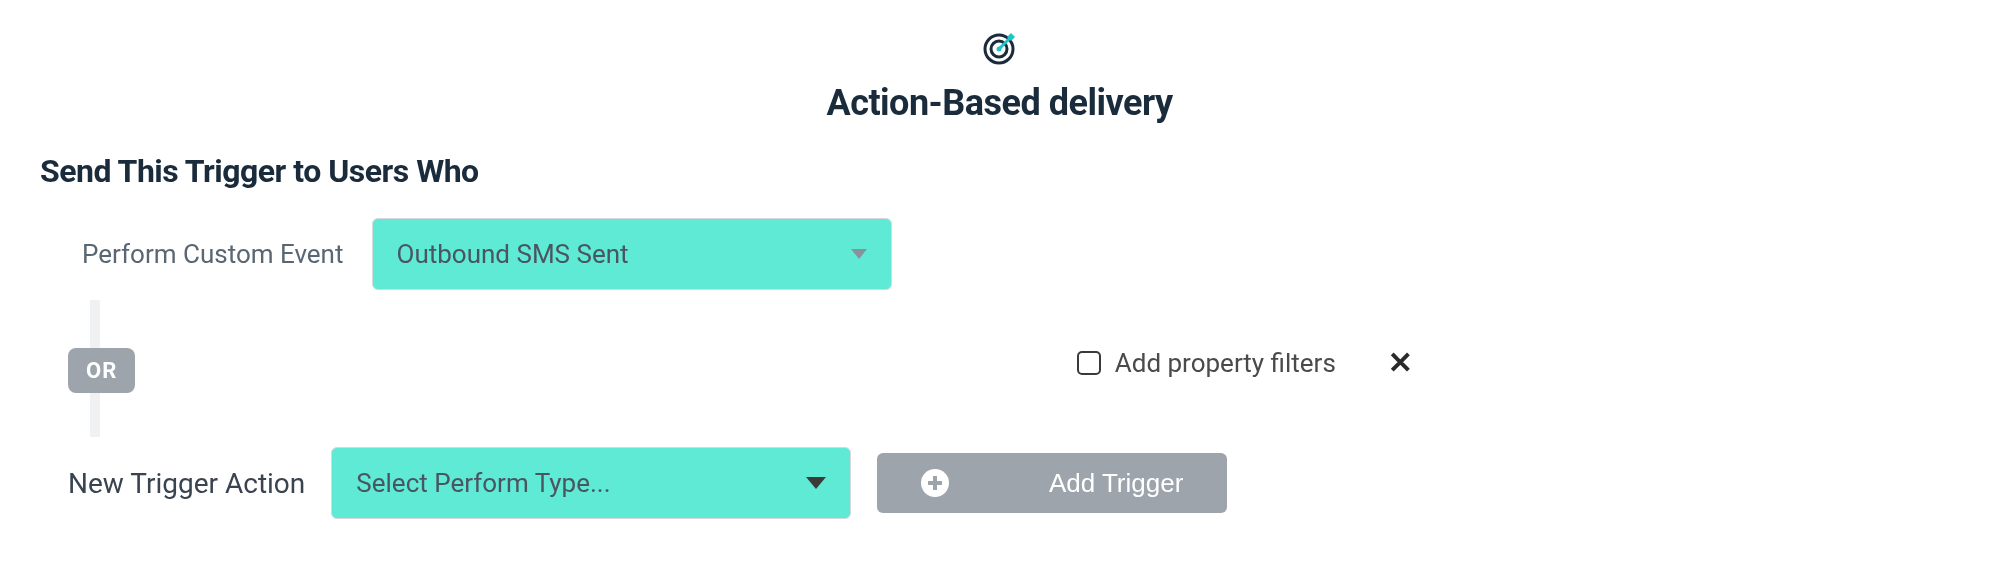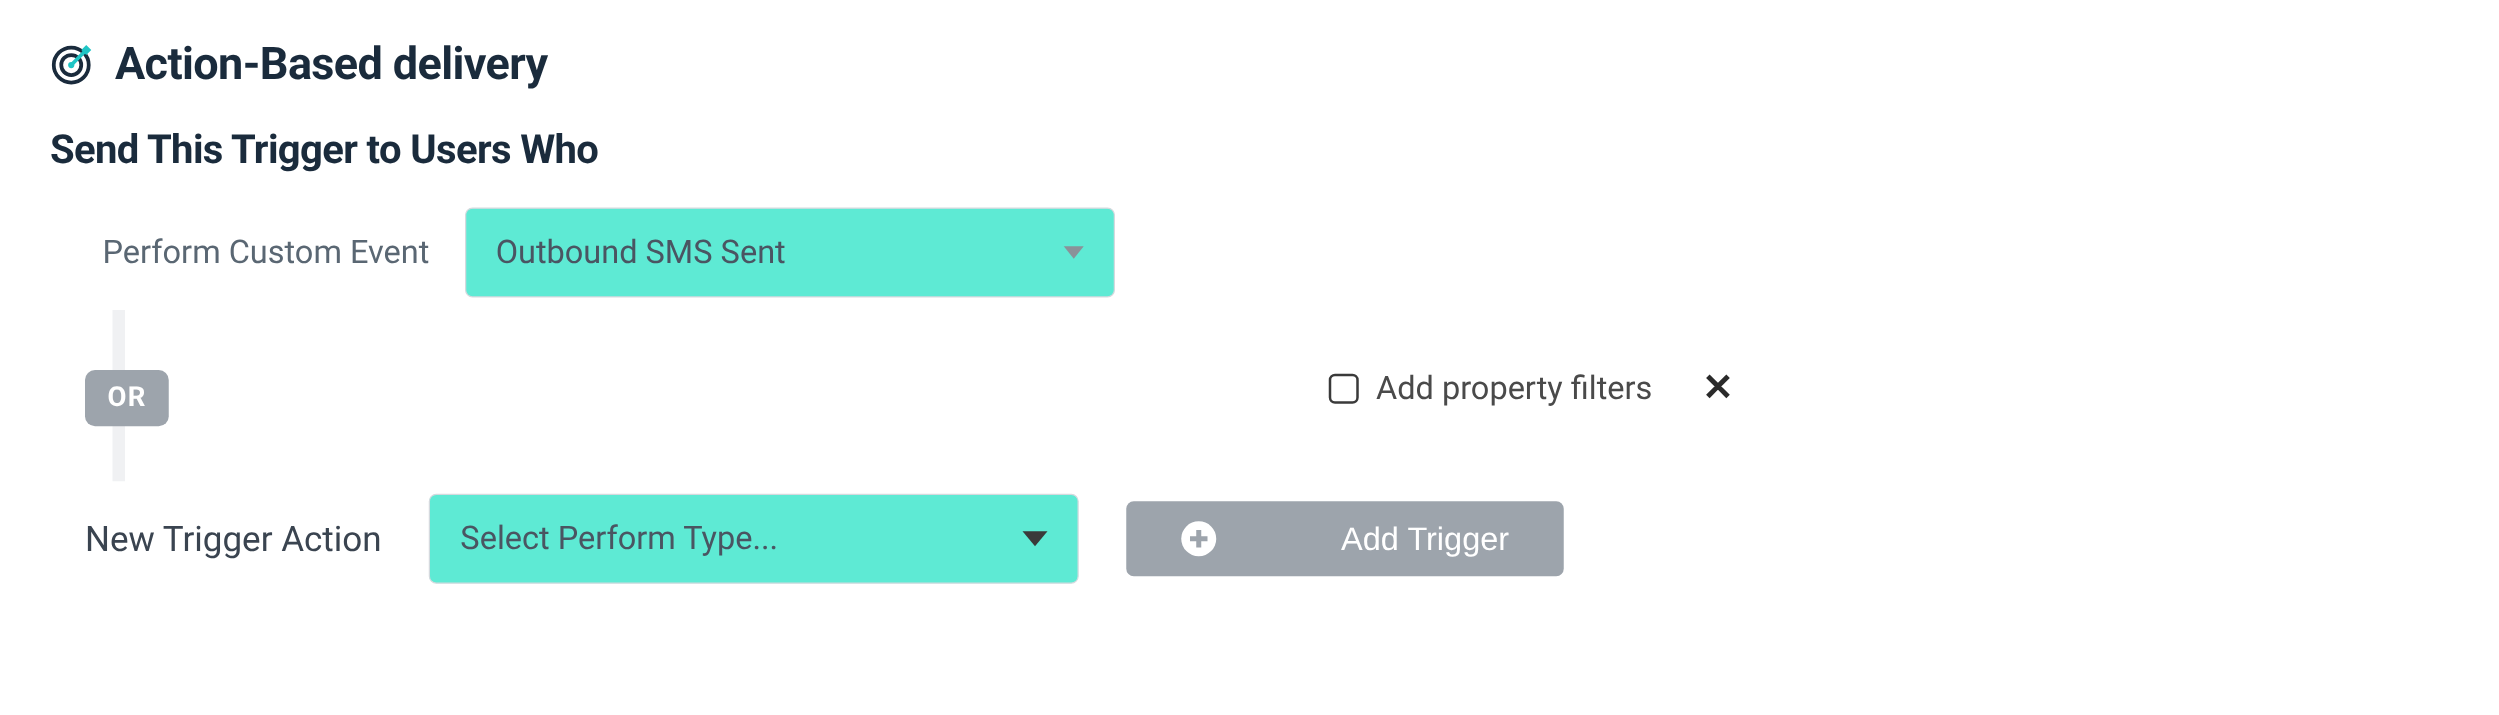--- a/index.html
+++ b/index.html
@@ -19,6 +19,7 @@
       align-items: center;
       gap: 16px;
       margin-bottom: 28px;
+      flex-direction: column;
     }
     .target-icon {
       width: 36px;

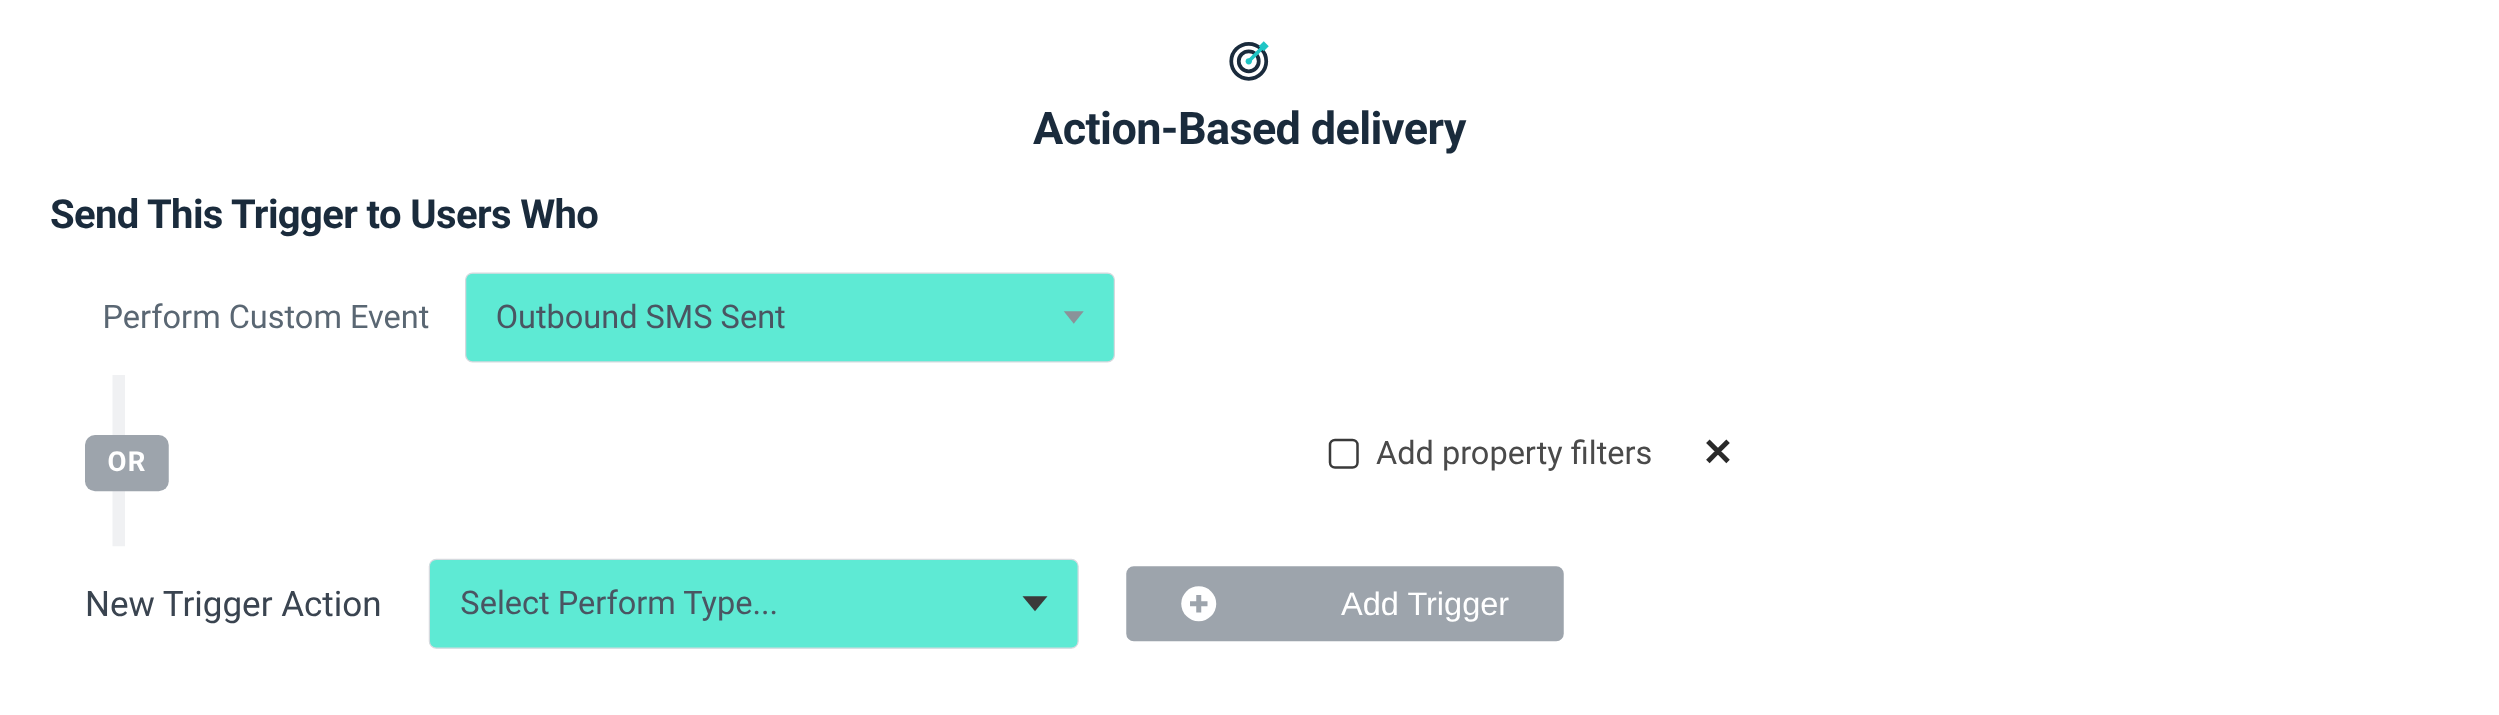--- a/index.html
+++ b/index.html
@@ -114,10 +114,10 @@
     }
     .right-controls {
       position: absolute;
-      right: 572px;
+      right: 546px;
       top: 48px;
       display: flex;
-      gap: 40px;
+      gap: 52px;
     }
     .checkbox-wrap {
       display: flex;

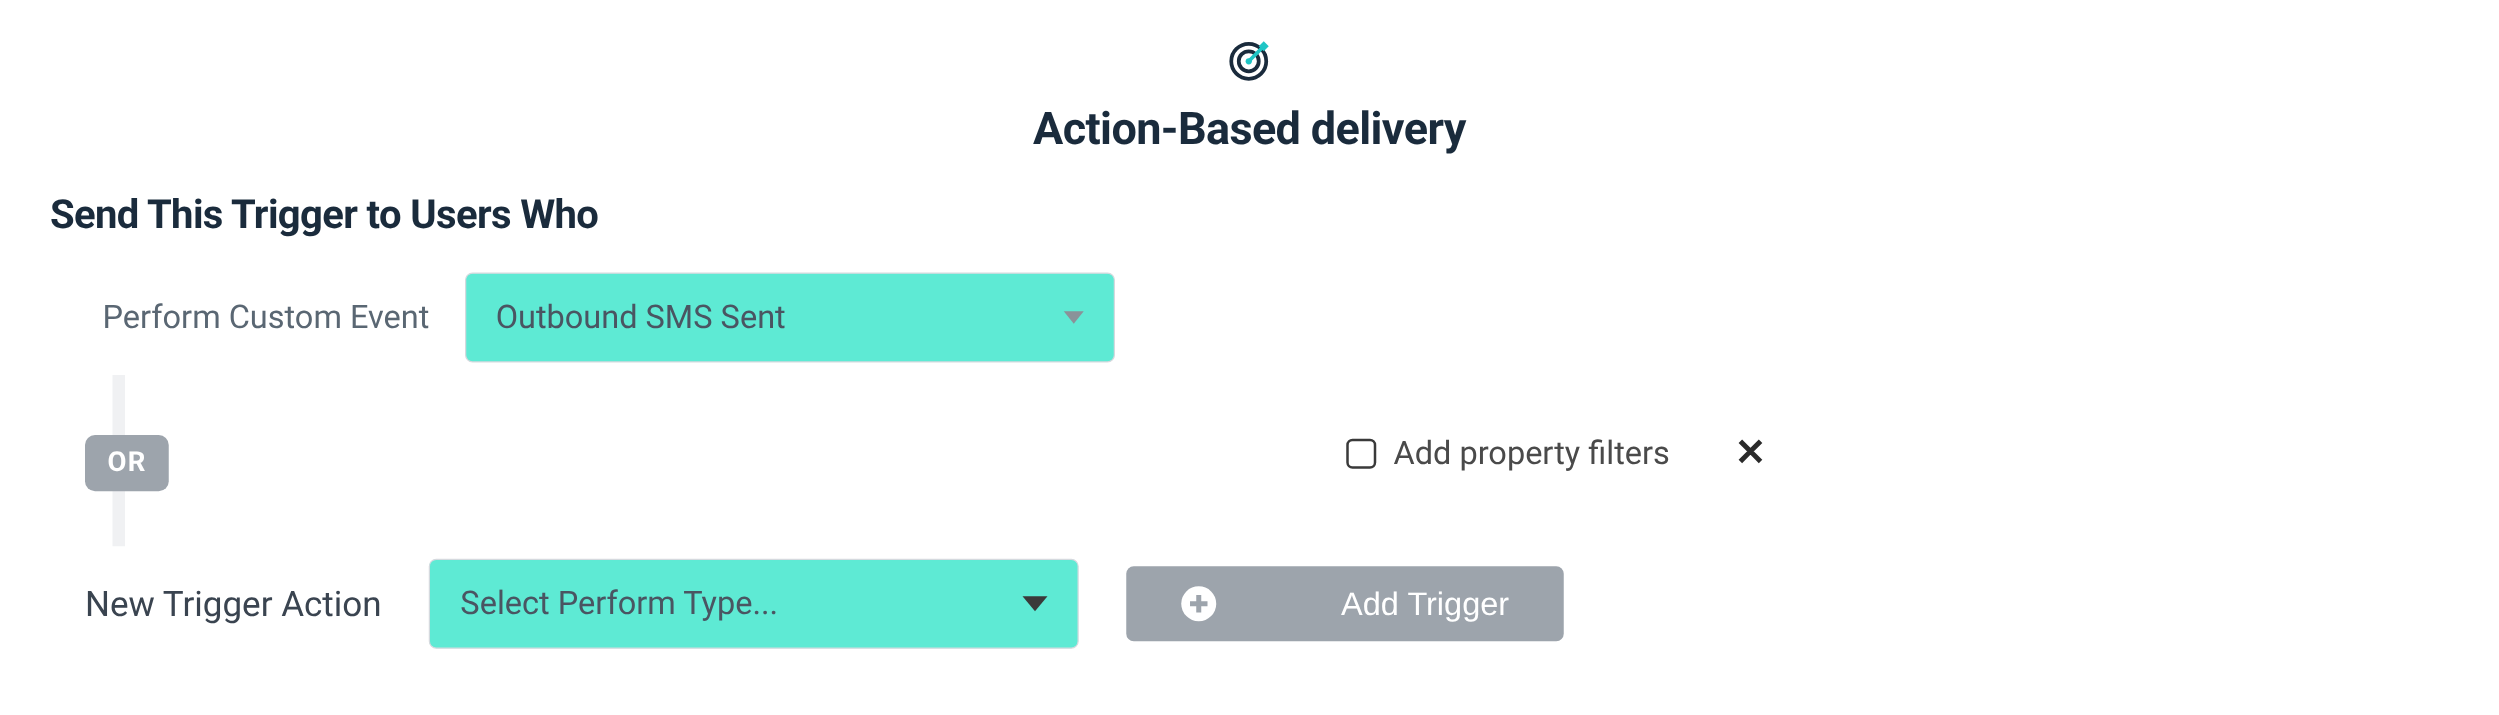--- a/index.html
+++ b/index.html
@@ -146,7 +146,7 @@
     .bottom-row {
       display: flex;
       align-items: center;
-      gap: 38px;
+      gap: 26px;
       margin-left: 28px;
     }
     .bottom-label {

